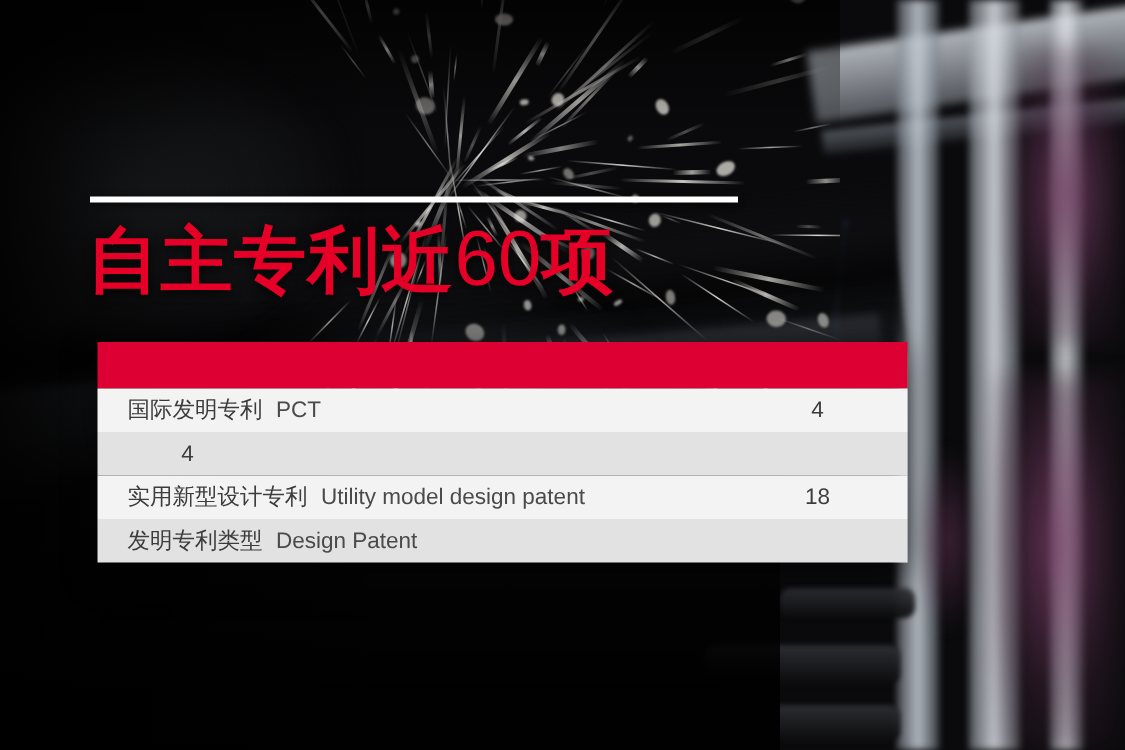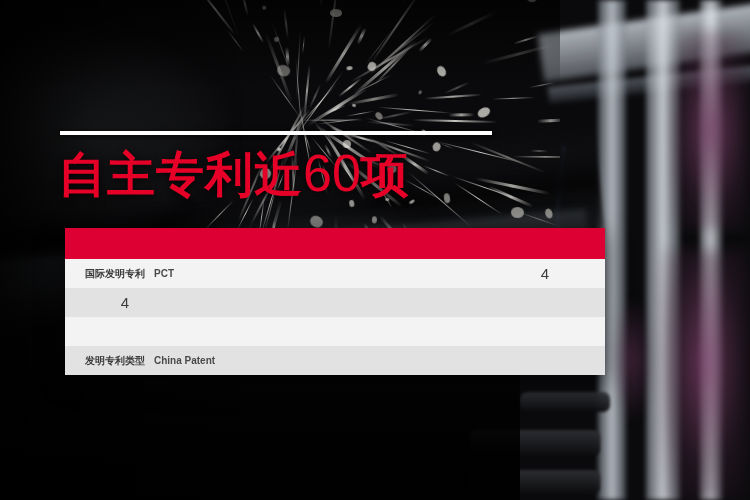--- a/index.html
+++ b/index.html
@@ -131,7 +131,7 @@
   .tr.even{background:#e2e2e2;}
   .td-type{
     flex:1 1 auto;padding-left:20px;
-    color:#3c3c3c;font-size:10px;white-space:nowrap;font-weight:bold;
+    color:#3c3c3c;font-size:15px;white-space:nowrap;
   }
   .td-type .en{margin-left:9px;color:#4a4a4a;}
   .td-count{

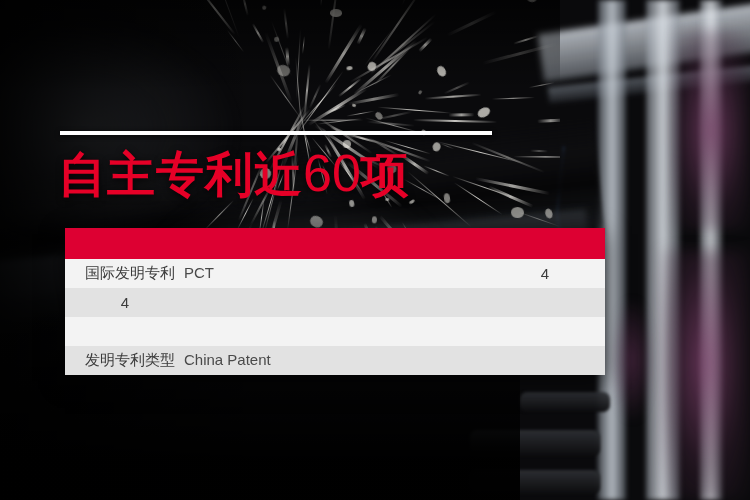--- a/index.html
+++ b/index.html
@@ -350,6 +350,7 @@
             <div class="td-count">4</div>
           </div>
           <div class="tr odd">
+            <div class="td-type"><span>实用新型设计专利</span><span class="en">Utility model design patent</span></div>
           </div>
           <div class="tr even">
             <div class="td-type"><span>发明专利类型</span><span class="en">China Patent</span></div>

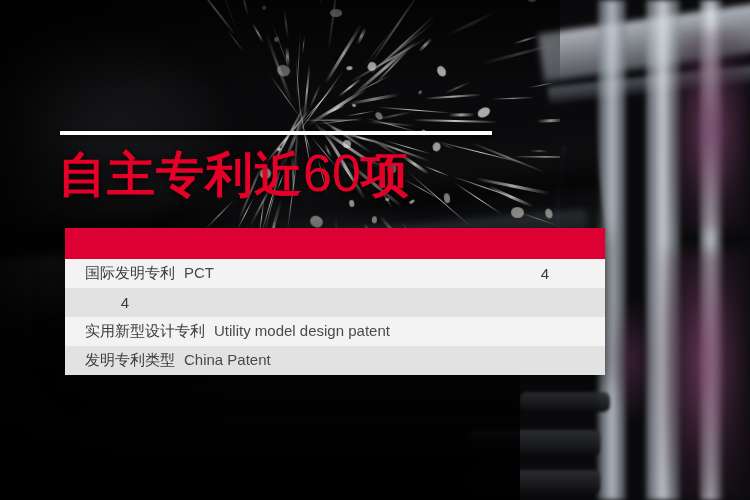--- a/index.html
+++ b/index.html
@@ -351,6 +351,7 @@
           </div>
           <div class="tr odd">
             <div class="td-type"><span>实用新型设计专利</span><span class="en">Utility model design patent</span></div>
+            <div class="td-count">18</div>
           </div>
           <div class="tr even">
             <div class="td-type"><span>发明专利类型</span><span class="en">China Patent</span></div>

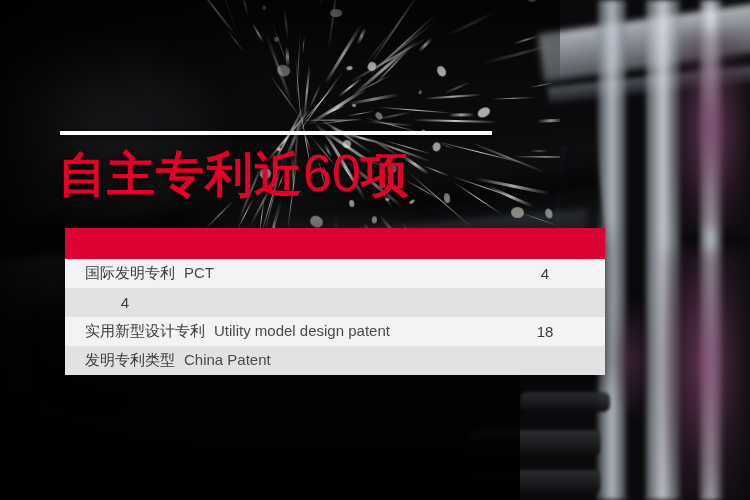--- a/index.html
+++ b/index.html
@@ -354,7 +354,7 @@
             <div class="td-count">18</div>
           </div>
           <div class="tr even">
-            <div class="td-type"><span>发明专利类型</span><span class="en">China Patent</span></div>
+            <div class="td-type"><span>发明专利类型</span><span class="en">Design Patent</span></div>
           </div>
         </div>
     </div>

